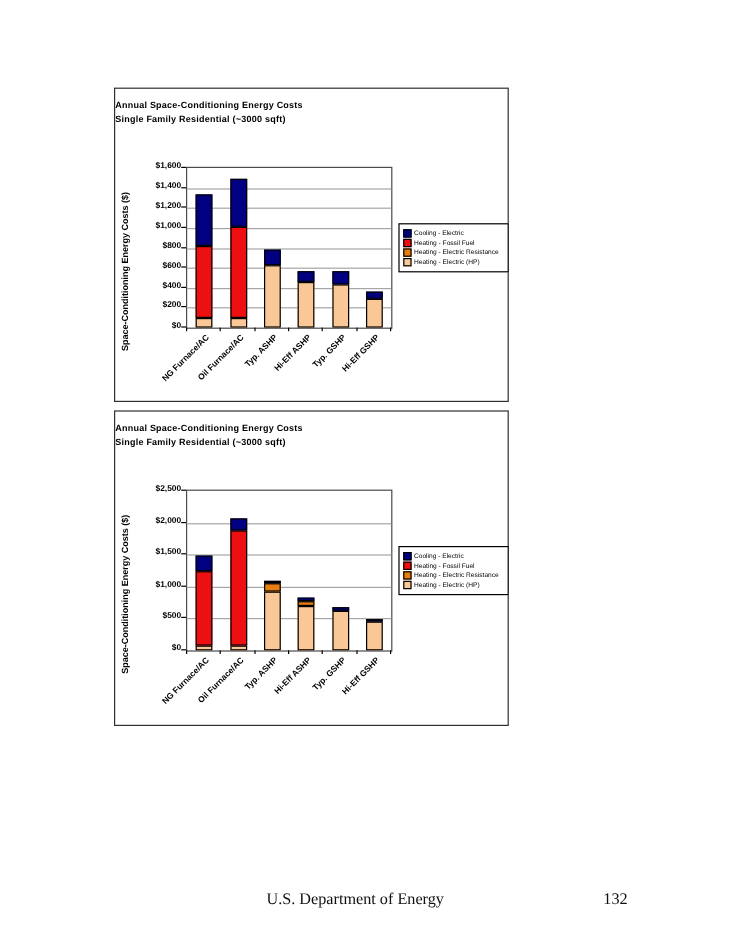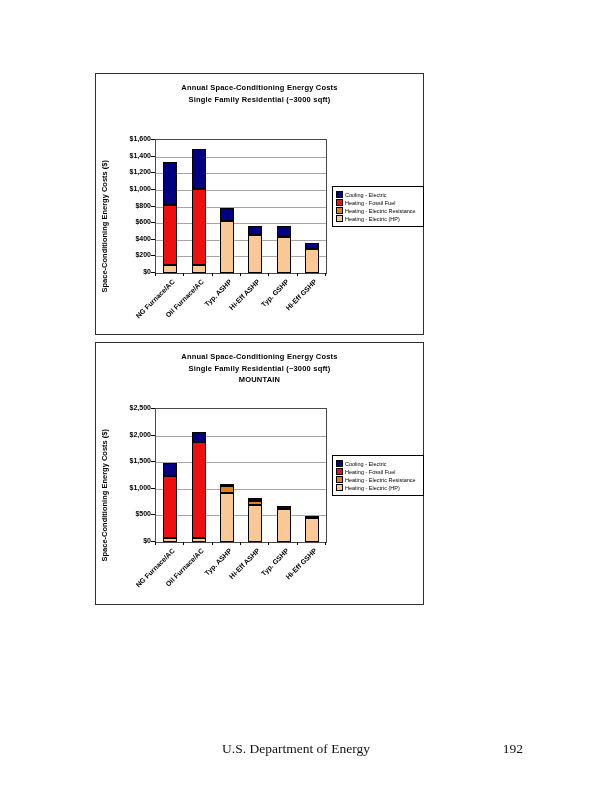--- a/index.html
+++ b/index.html
@@ -15,7 +15,7 @@
   #chart0{top:73px;}
   #chart1{top:342px;height:263px;}
   .chart-title{
-    position:absolute;top:8px;left:0;right:0;text-align:center;
+    position:absolute;top:8px;left:0;right:0;text-align:left;
     font-size:7.5px;font-weight:bold;line-height:11.5px;letter-spacing:.2px;
   }
   .y-axis-title{

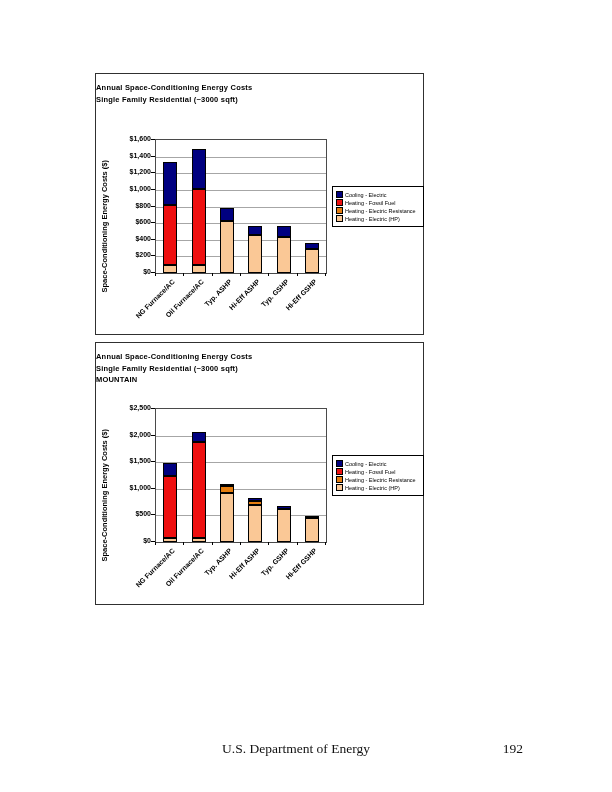--- a/index.html
+++ b/index.html
@@ -148,7 +148,6 @@
     <div class="chart-title">
       <div>Annual Space-Conditioning Energy Costs</div>
       <div>Single Family Residential (~3000 sqft)</div>
-      <div>MOUNTAIN</div>
     </div>
     <div class="y-axis-title">
       <span>Space-Conditioning Energy Costs ($)</span>

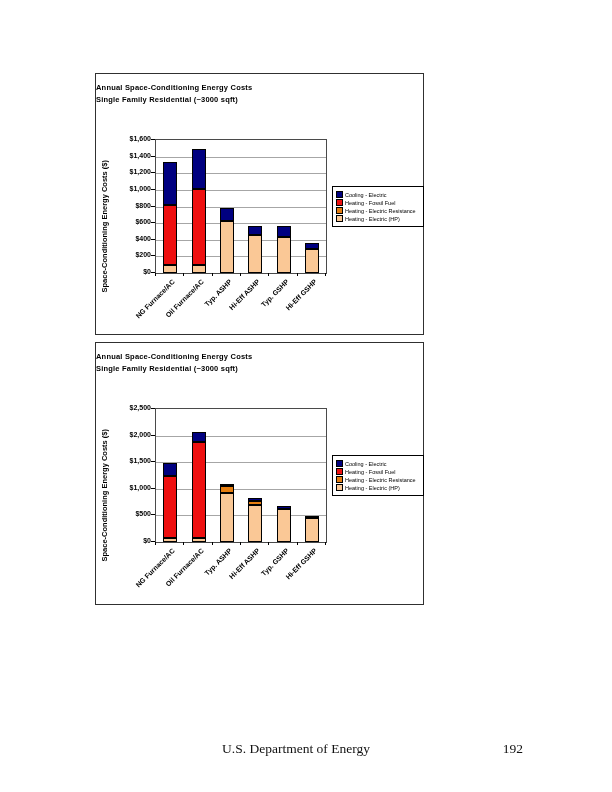--- a/index.html
+++ b/index.html
@@ -221,7 +221,7 @@
 
   <div class="footer">
     <div class="footer-center">U.S. Department of Energy</div>
-    <div class="footer-page">192</div>
+    <div class="footer-page">132</div>
   </div>
 
 </div>

